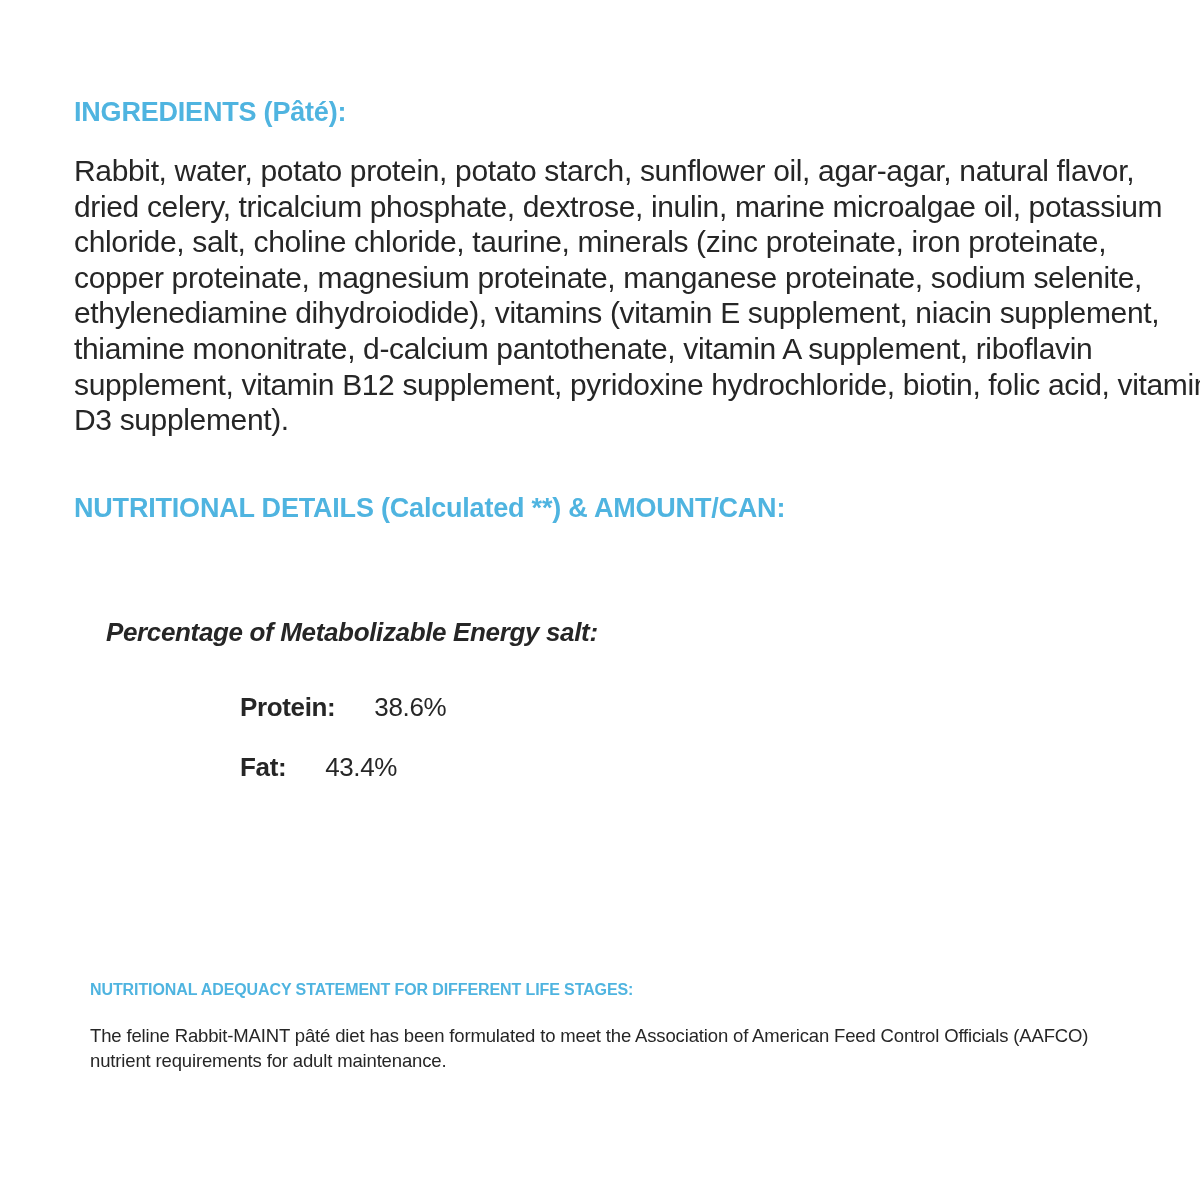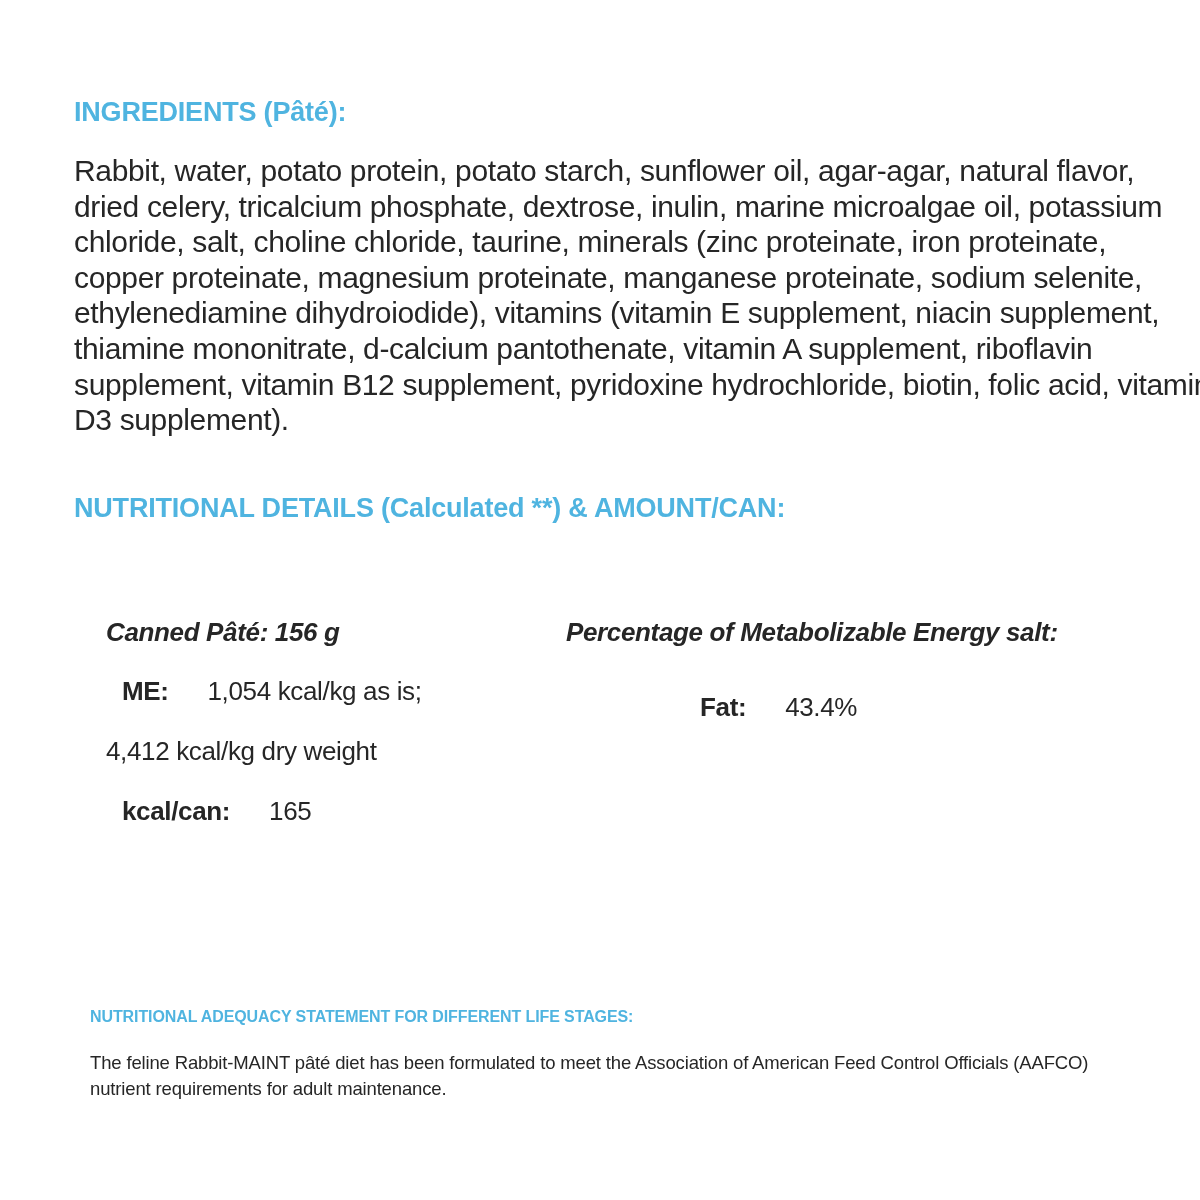--- a/index.html
+++ b/index.html
@@ -92,12 +92,6 @@
 
   <div class="nutrition-columns">
 
-    <div class="nutrition-col-left">
-      <div class="col-title">Canned Pâté: 156 g</div>
-      <div><span class="lbl">ME:</span> <span>1,054 kcal/kg as is;</span></div>
-      <div>4,412 kcal/kg dry weight</div>
-      <div><span class="lbl">kcal/can:</span> <span>165</span></div>
-    </div>
 
     <div class="nutrition-col-right">
       <div class="col-title">Percentage of Metabolizable Energy salt:</div>

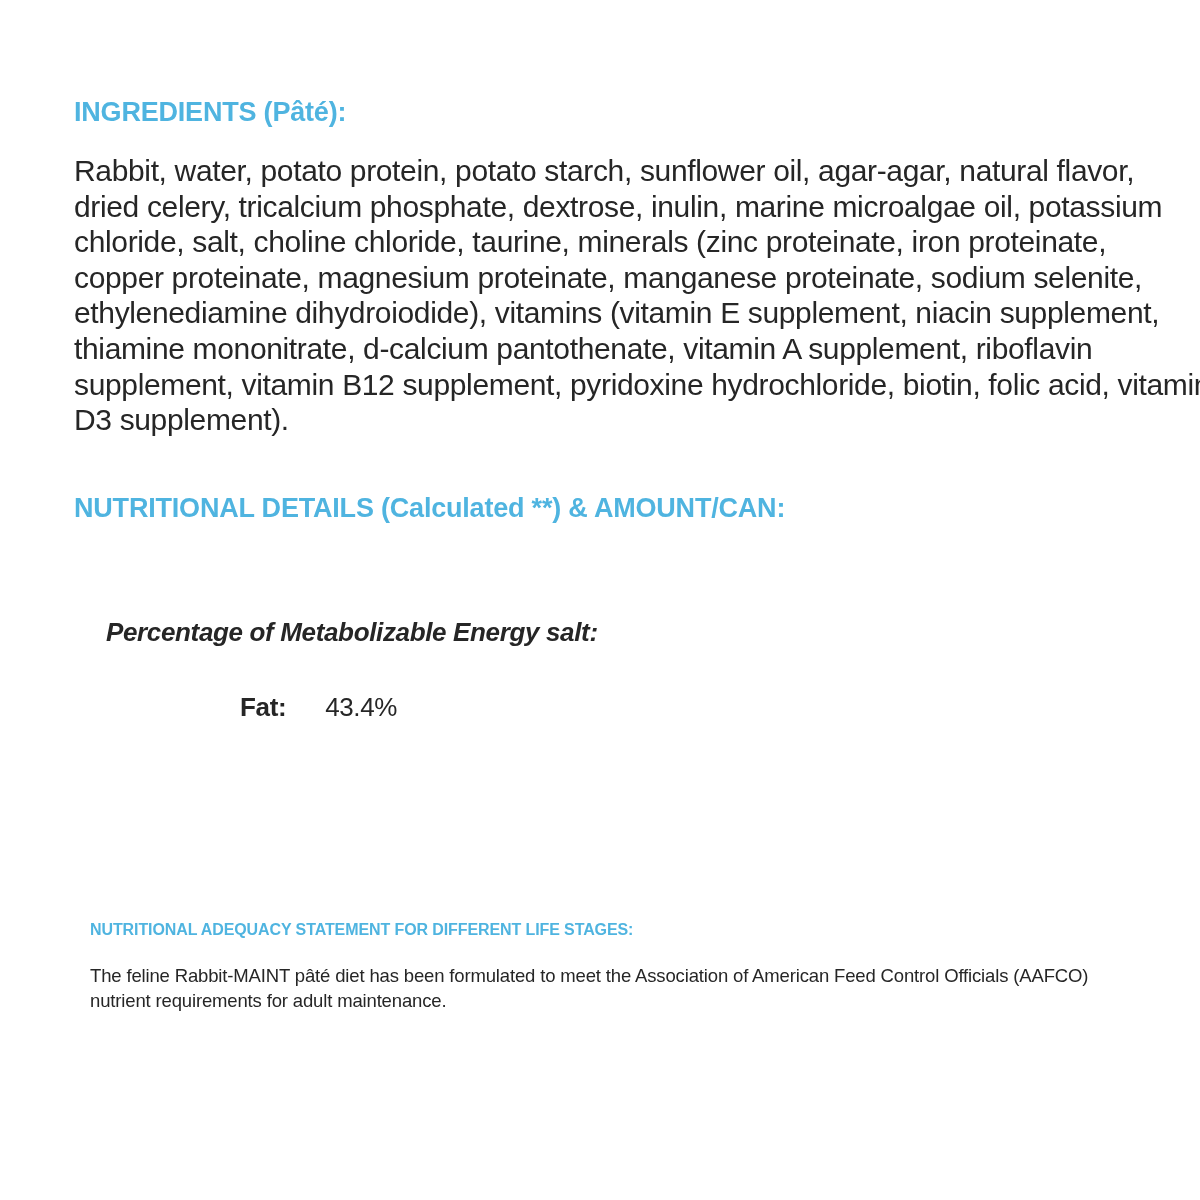--- a/index.html
+++ b/index.html
@@ -96,6 +96,7 @@
     <div class="nutrition-col-right">
       <div class="col-title">Percentage of Metabolizable Energy salt:</div>
       <div class="energy-items">
+        <div><span class="lbl">Protein:</span> <span>38.6%</span></div>
         <div><span class="lbl">Fat:</span> <span>43.4%</span></div>
       </div>
     </div>

